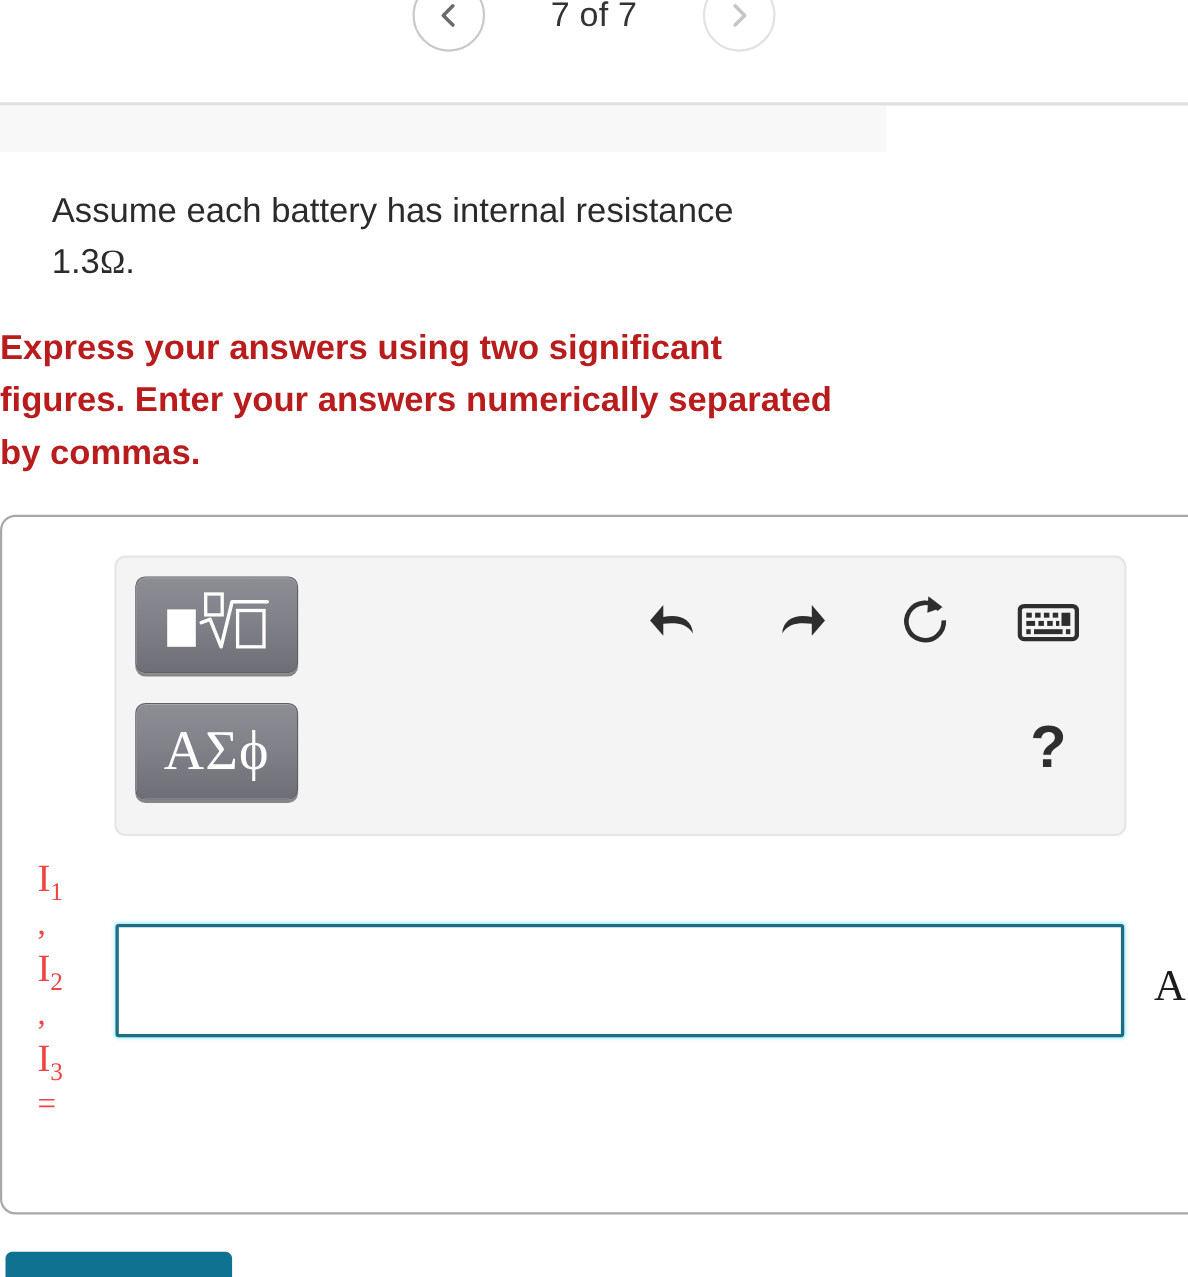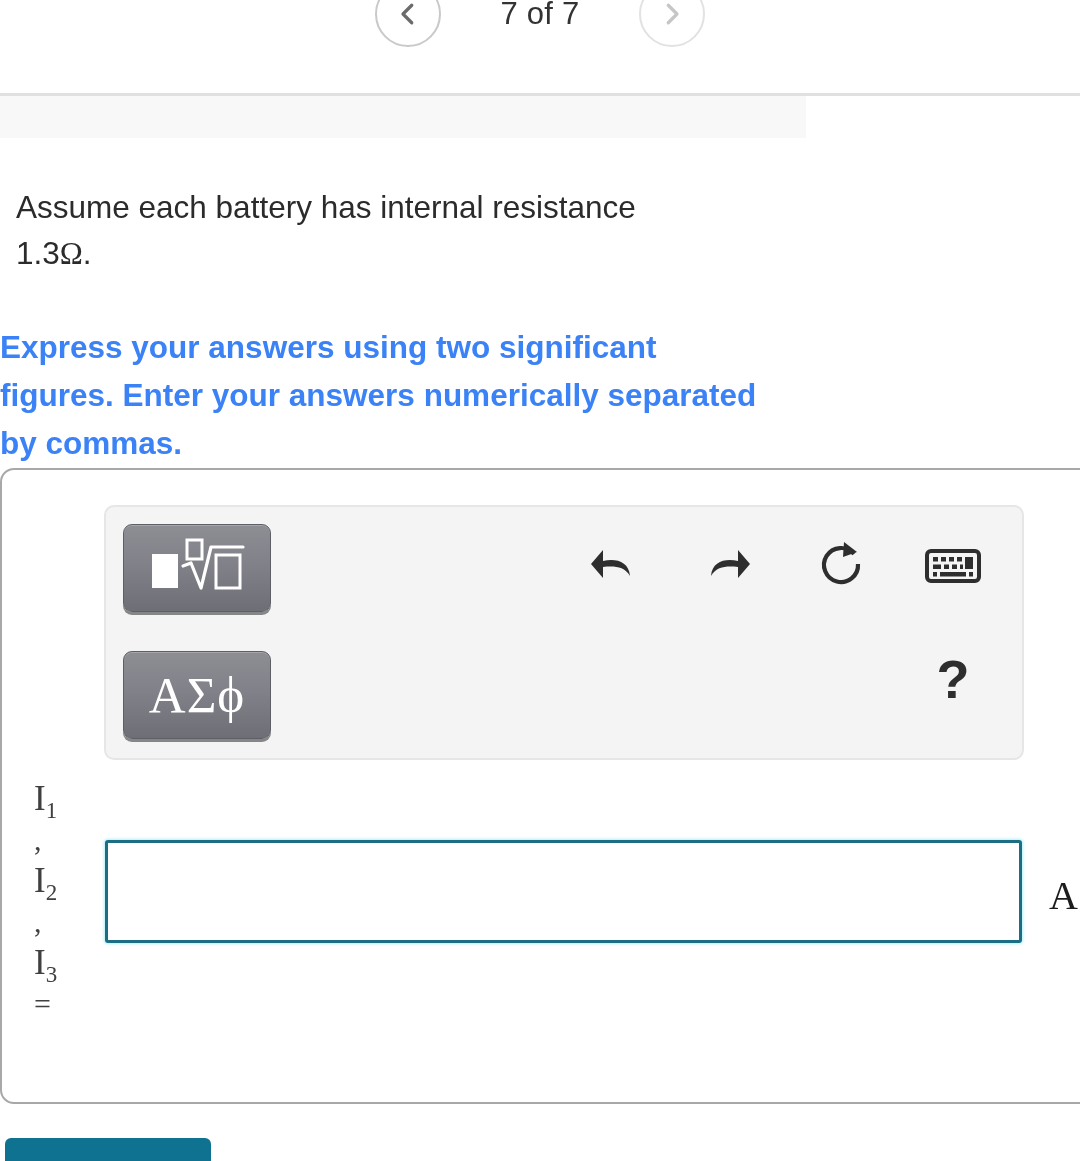--- a/index.html
+++ b/index.html
@@ -78,8 +78,9 @@
     font-size: 31.5px;
     line-height: 46px;
     color: #2b2b2b;
-    margin: 16px;
+    margin: 0;
     font-weight: 400;
+    padding-left: 47px;
   }
   .omega { font-family: "Liberation Serif", serif; font-size: 31px; }
   .stmt-bold {

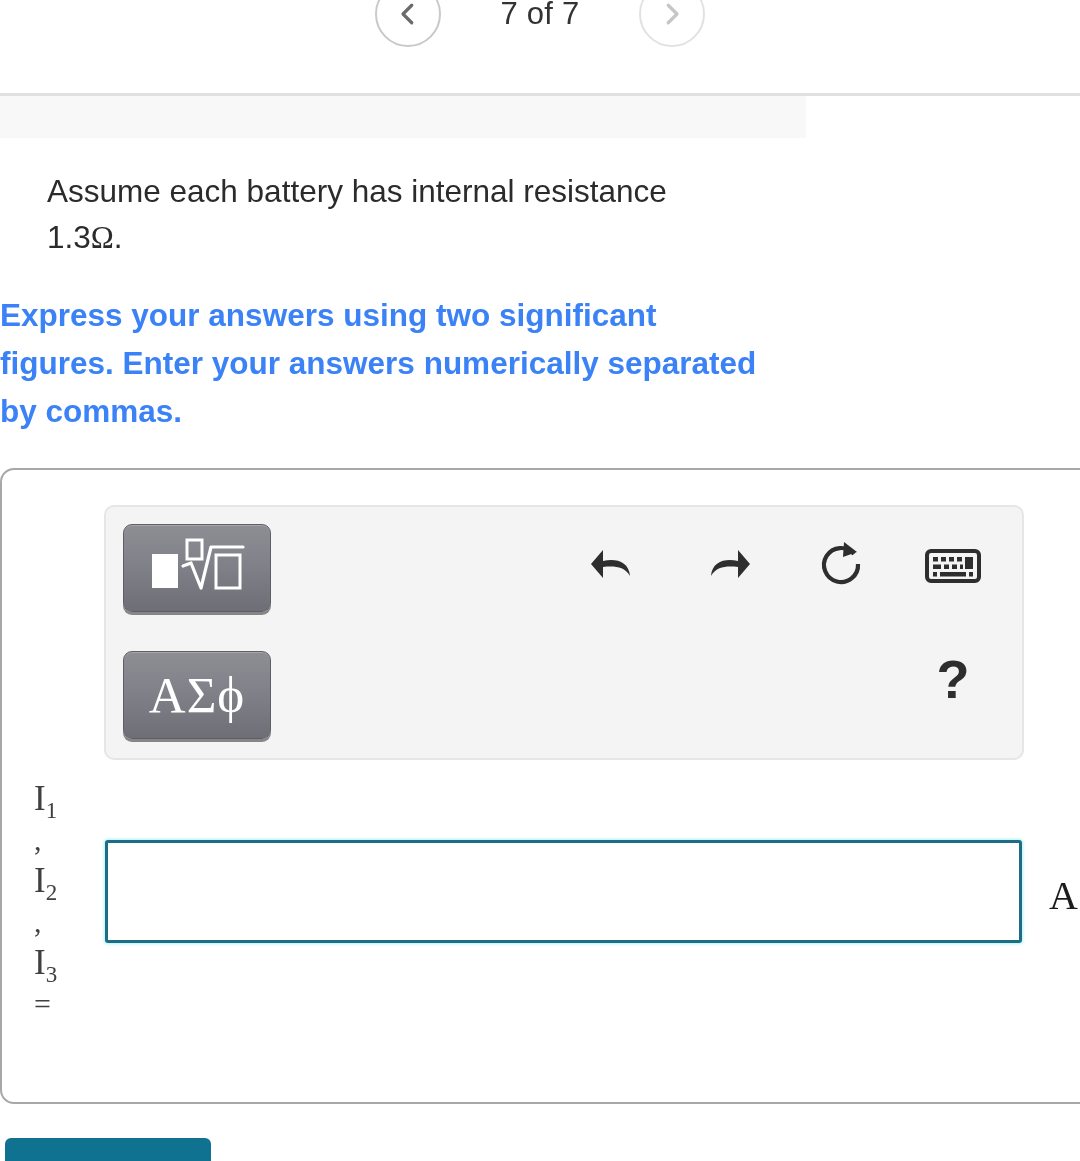--- a/index.html
+++ b/index.html
@@ -86,7 +86,7 @@
   .stmt-bold {
     font-size: 31.5px;
     line-height: 48px;
-    color: #3b82f6;
+    color: #b91c1c;
     margin: 0;
     padding-top: 30px;
     font-weight: bold;

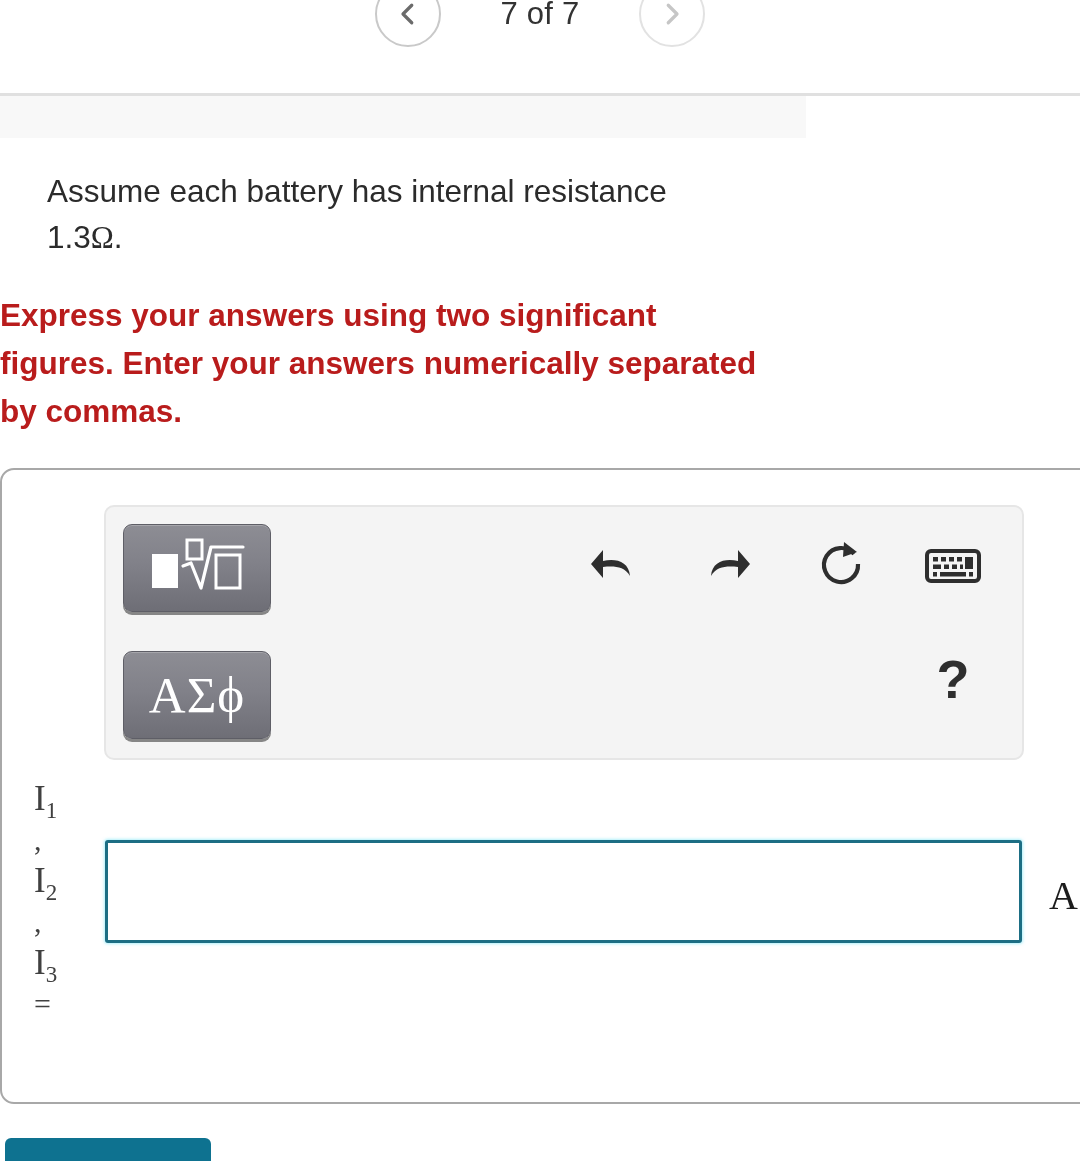--- a/index.html
+++ b/index.html
@@ -124,7 +124,7 @@
     cursor: pointer;
   }
   .mt-btn-template { left: 17px; top: 17px; }
-  .mt-btn-greek    { left: 17px; top: 144px; }
+  .mt-btn-greek    { left: 17px; top: 132px; }
   .greek-label {
     font-family: "Liberation Serif", serif;
     font-size: 51px;

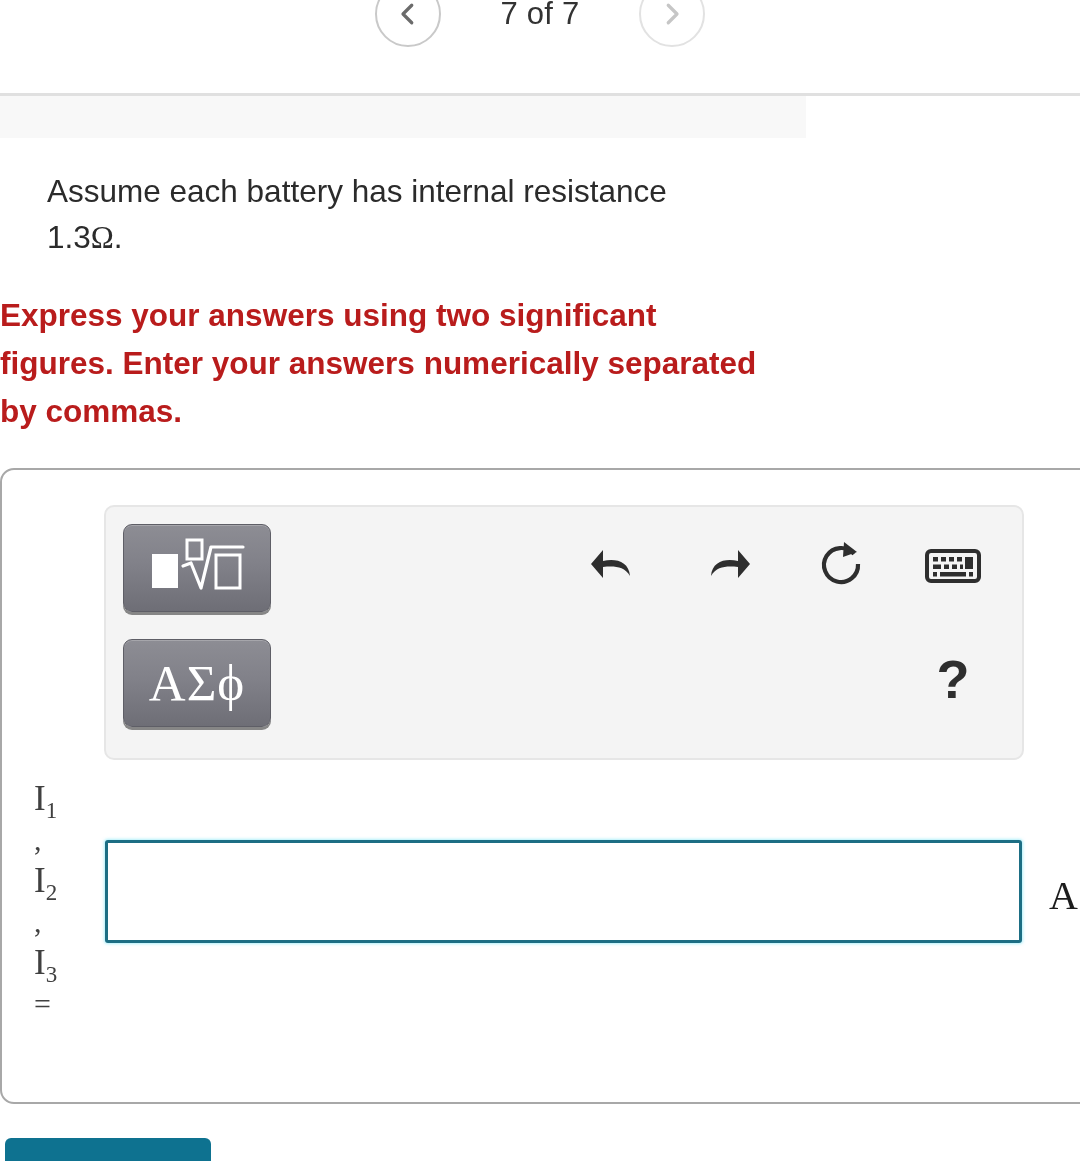--- a/index.html
+++ b/index.html
@@ -163,7 +163,7 @@
     left: 32px; top: 5px;
     width: 80px;
     font-family: "Liberation Serif", serif;
-    color: #404040;
+    color: #ef4444;
     font-size: 35px;
     line-height: 48px;
   }

